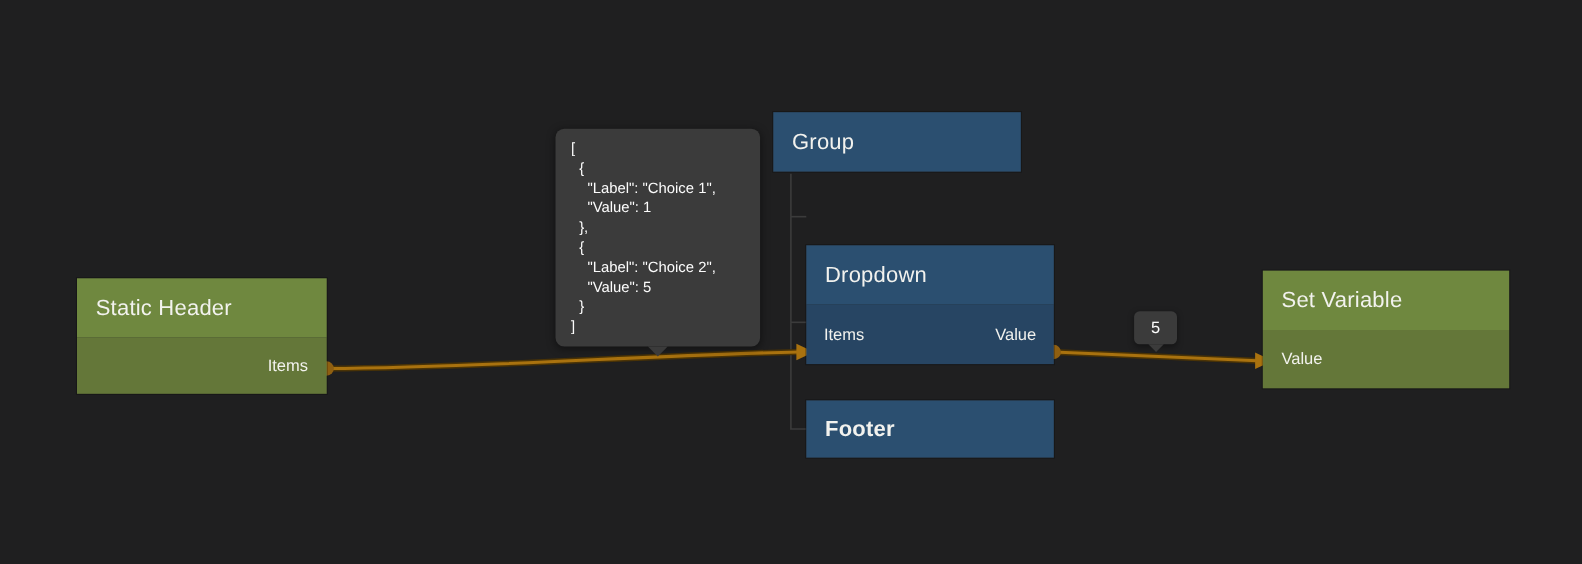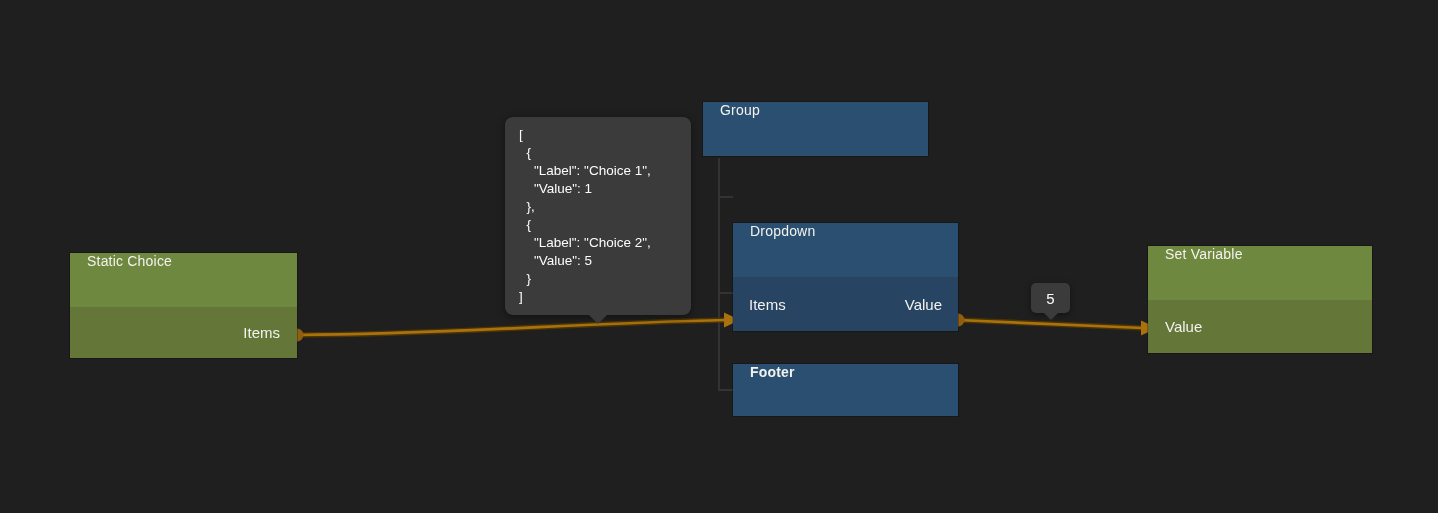--- a/index.html
+++ b/index.html
@@ -27,9 +27,9 @@
   }
   .node-header {
     display: flex;
-    align-items: flex-start;
+    align-items: center;
     padding: 0 17px;
-    font-size: 14px;
+    font-size: 20px;
     letter-spacing: 0.2px;
   }
   .node-body-row {

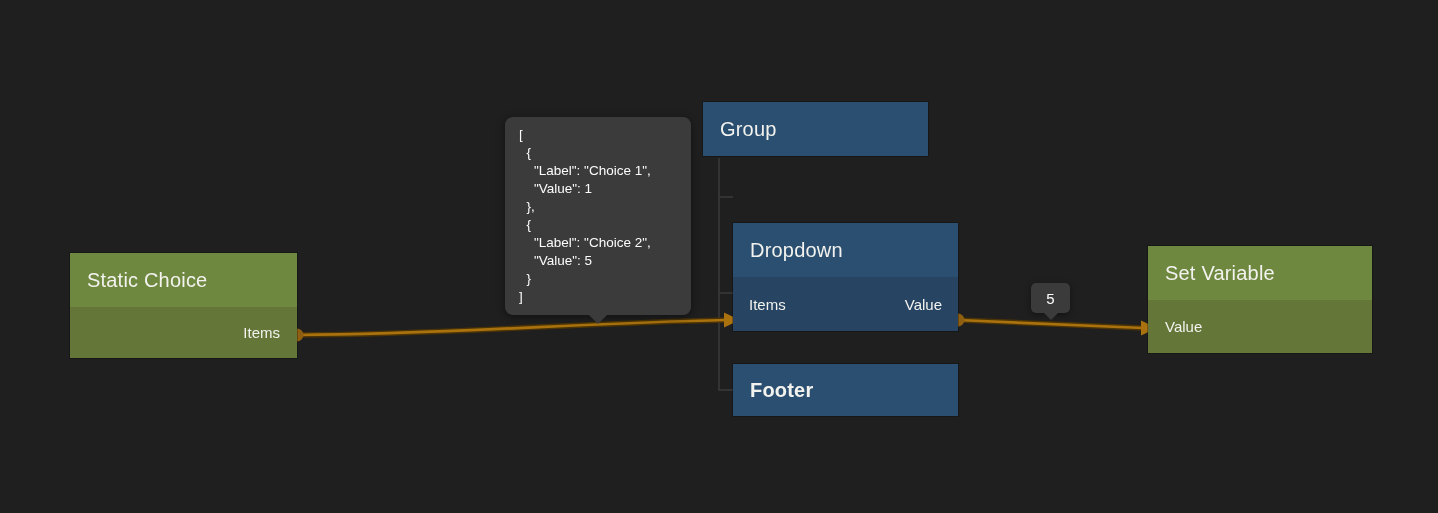--- a/index.html
+++ b/index.html
@@ -161,7 +161,7 @@
 
   <div class="node static-array">
     <div class="node-header green-header">
-      <span>Static Choice</span>
+      <span>Static Header</span>
     </div>
     <div class="node-body-row green-body">
       <span>Items</span>

